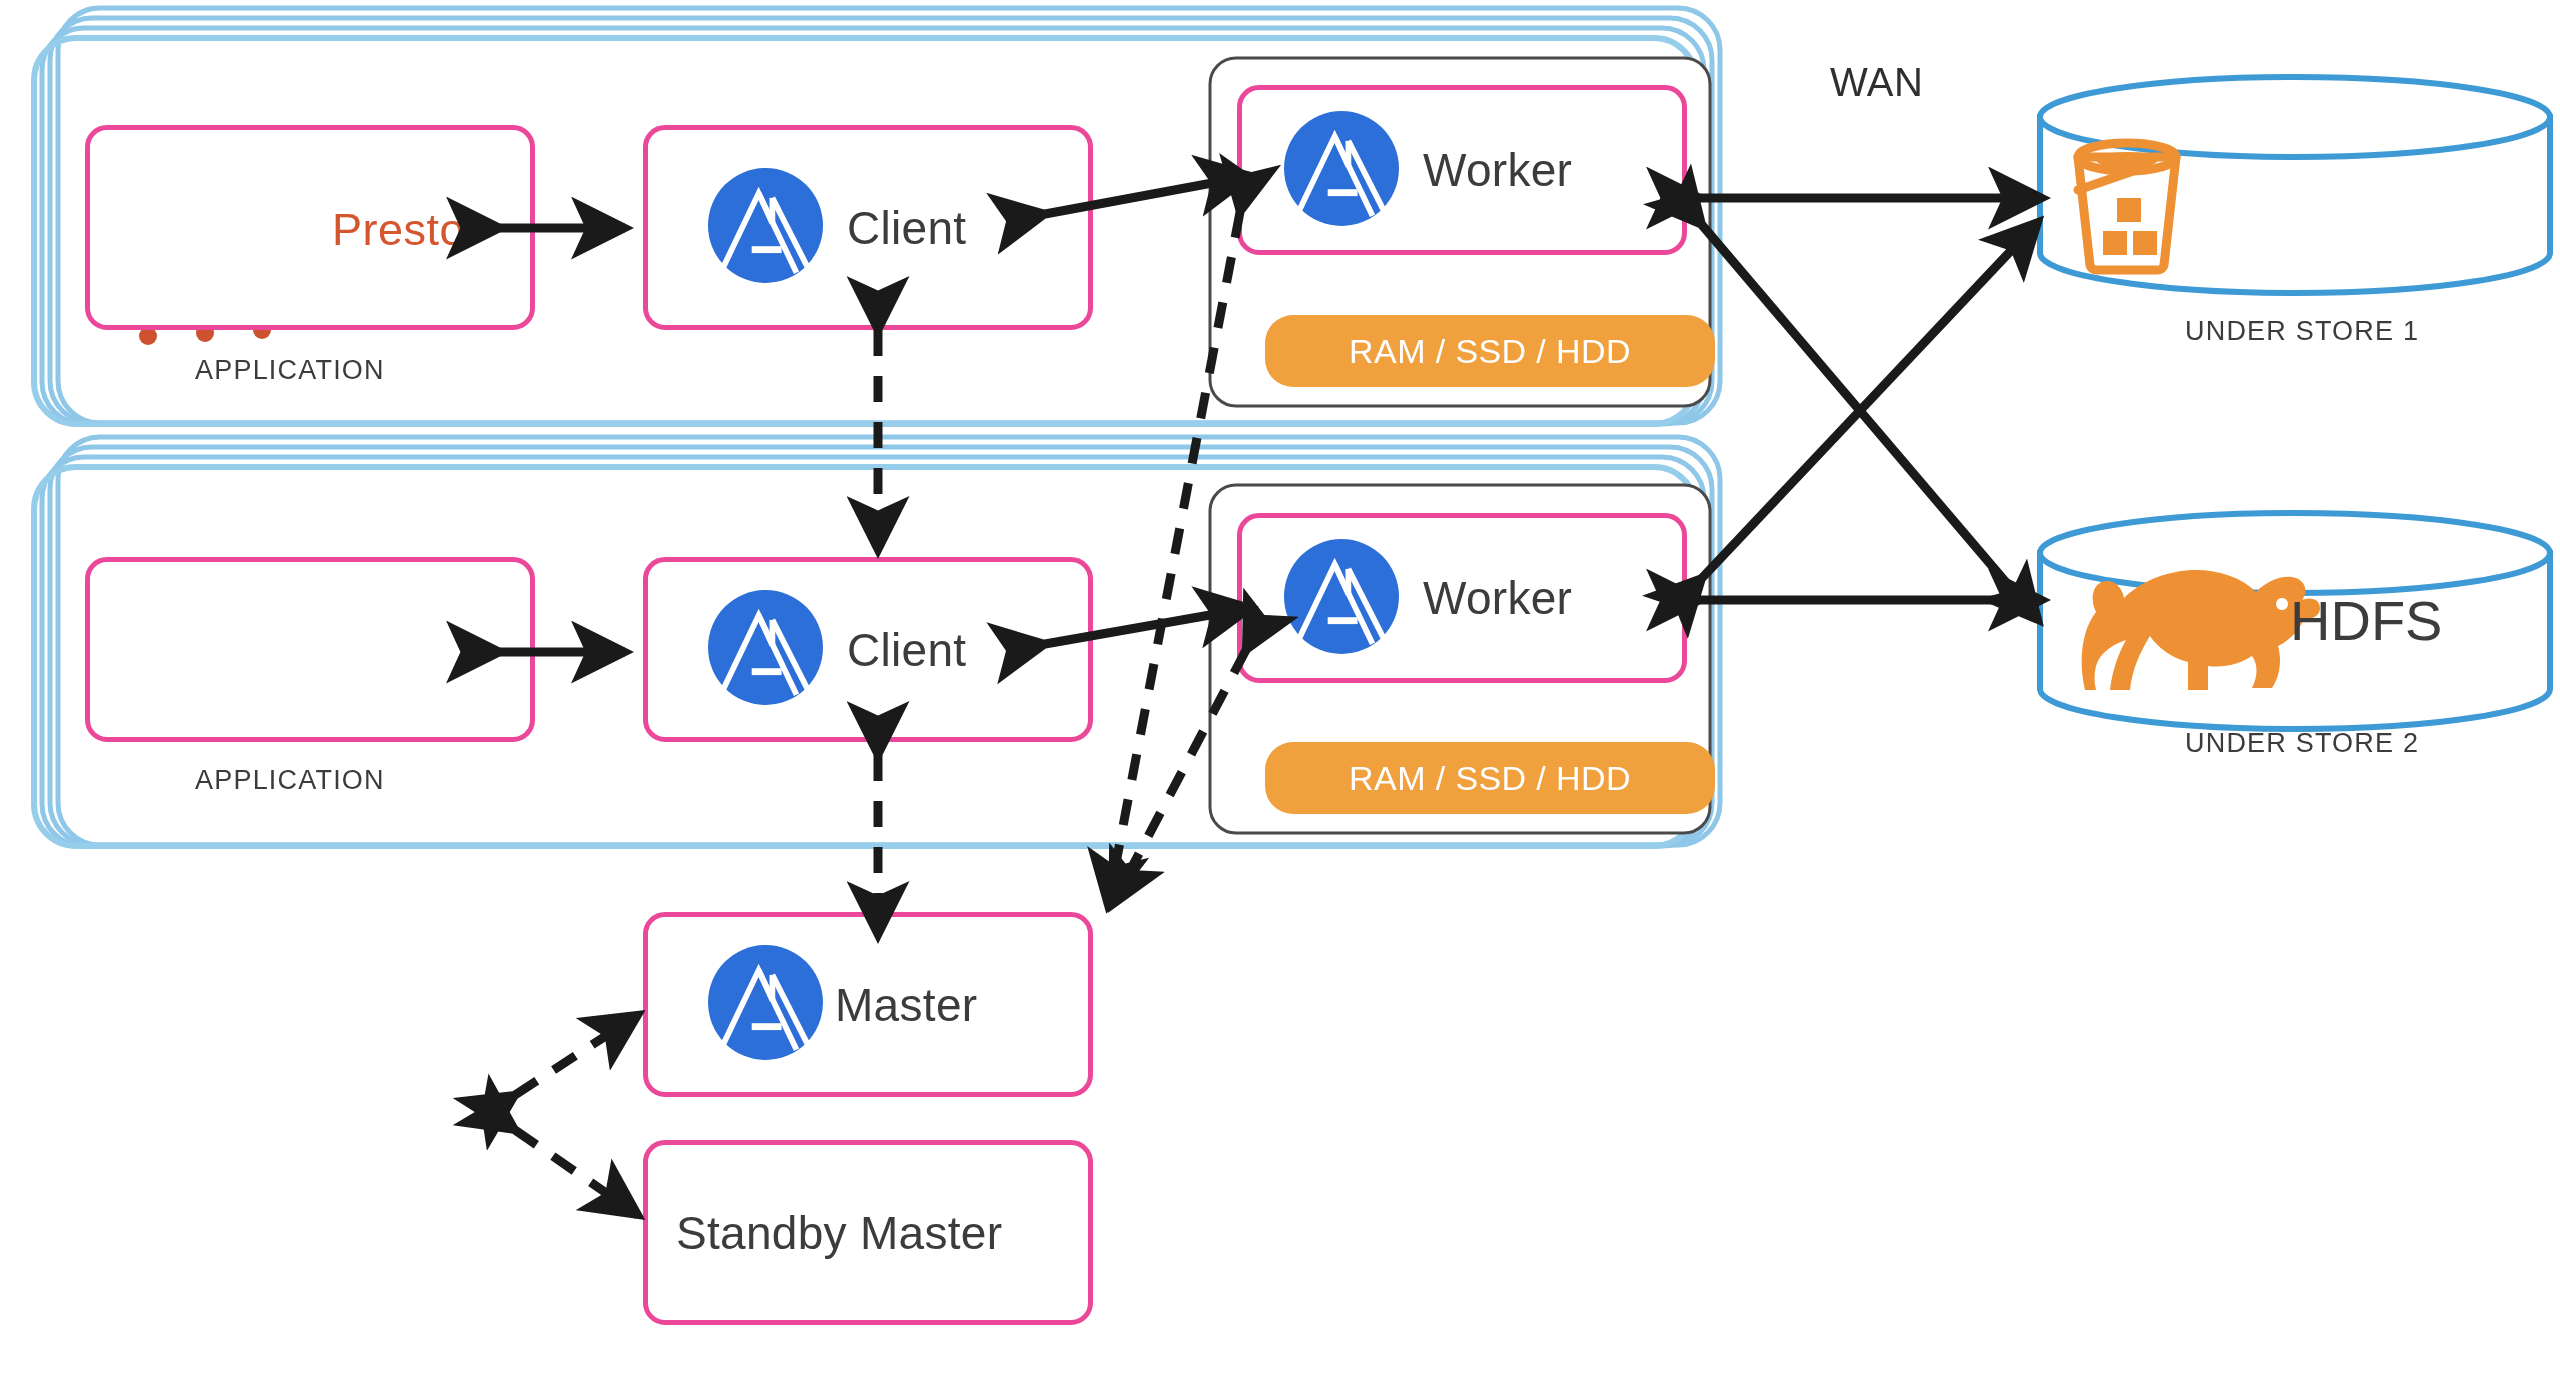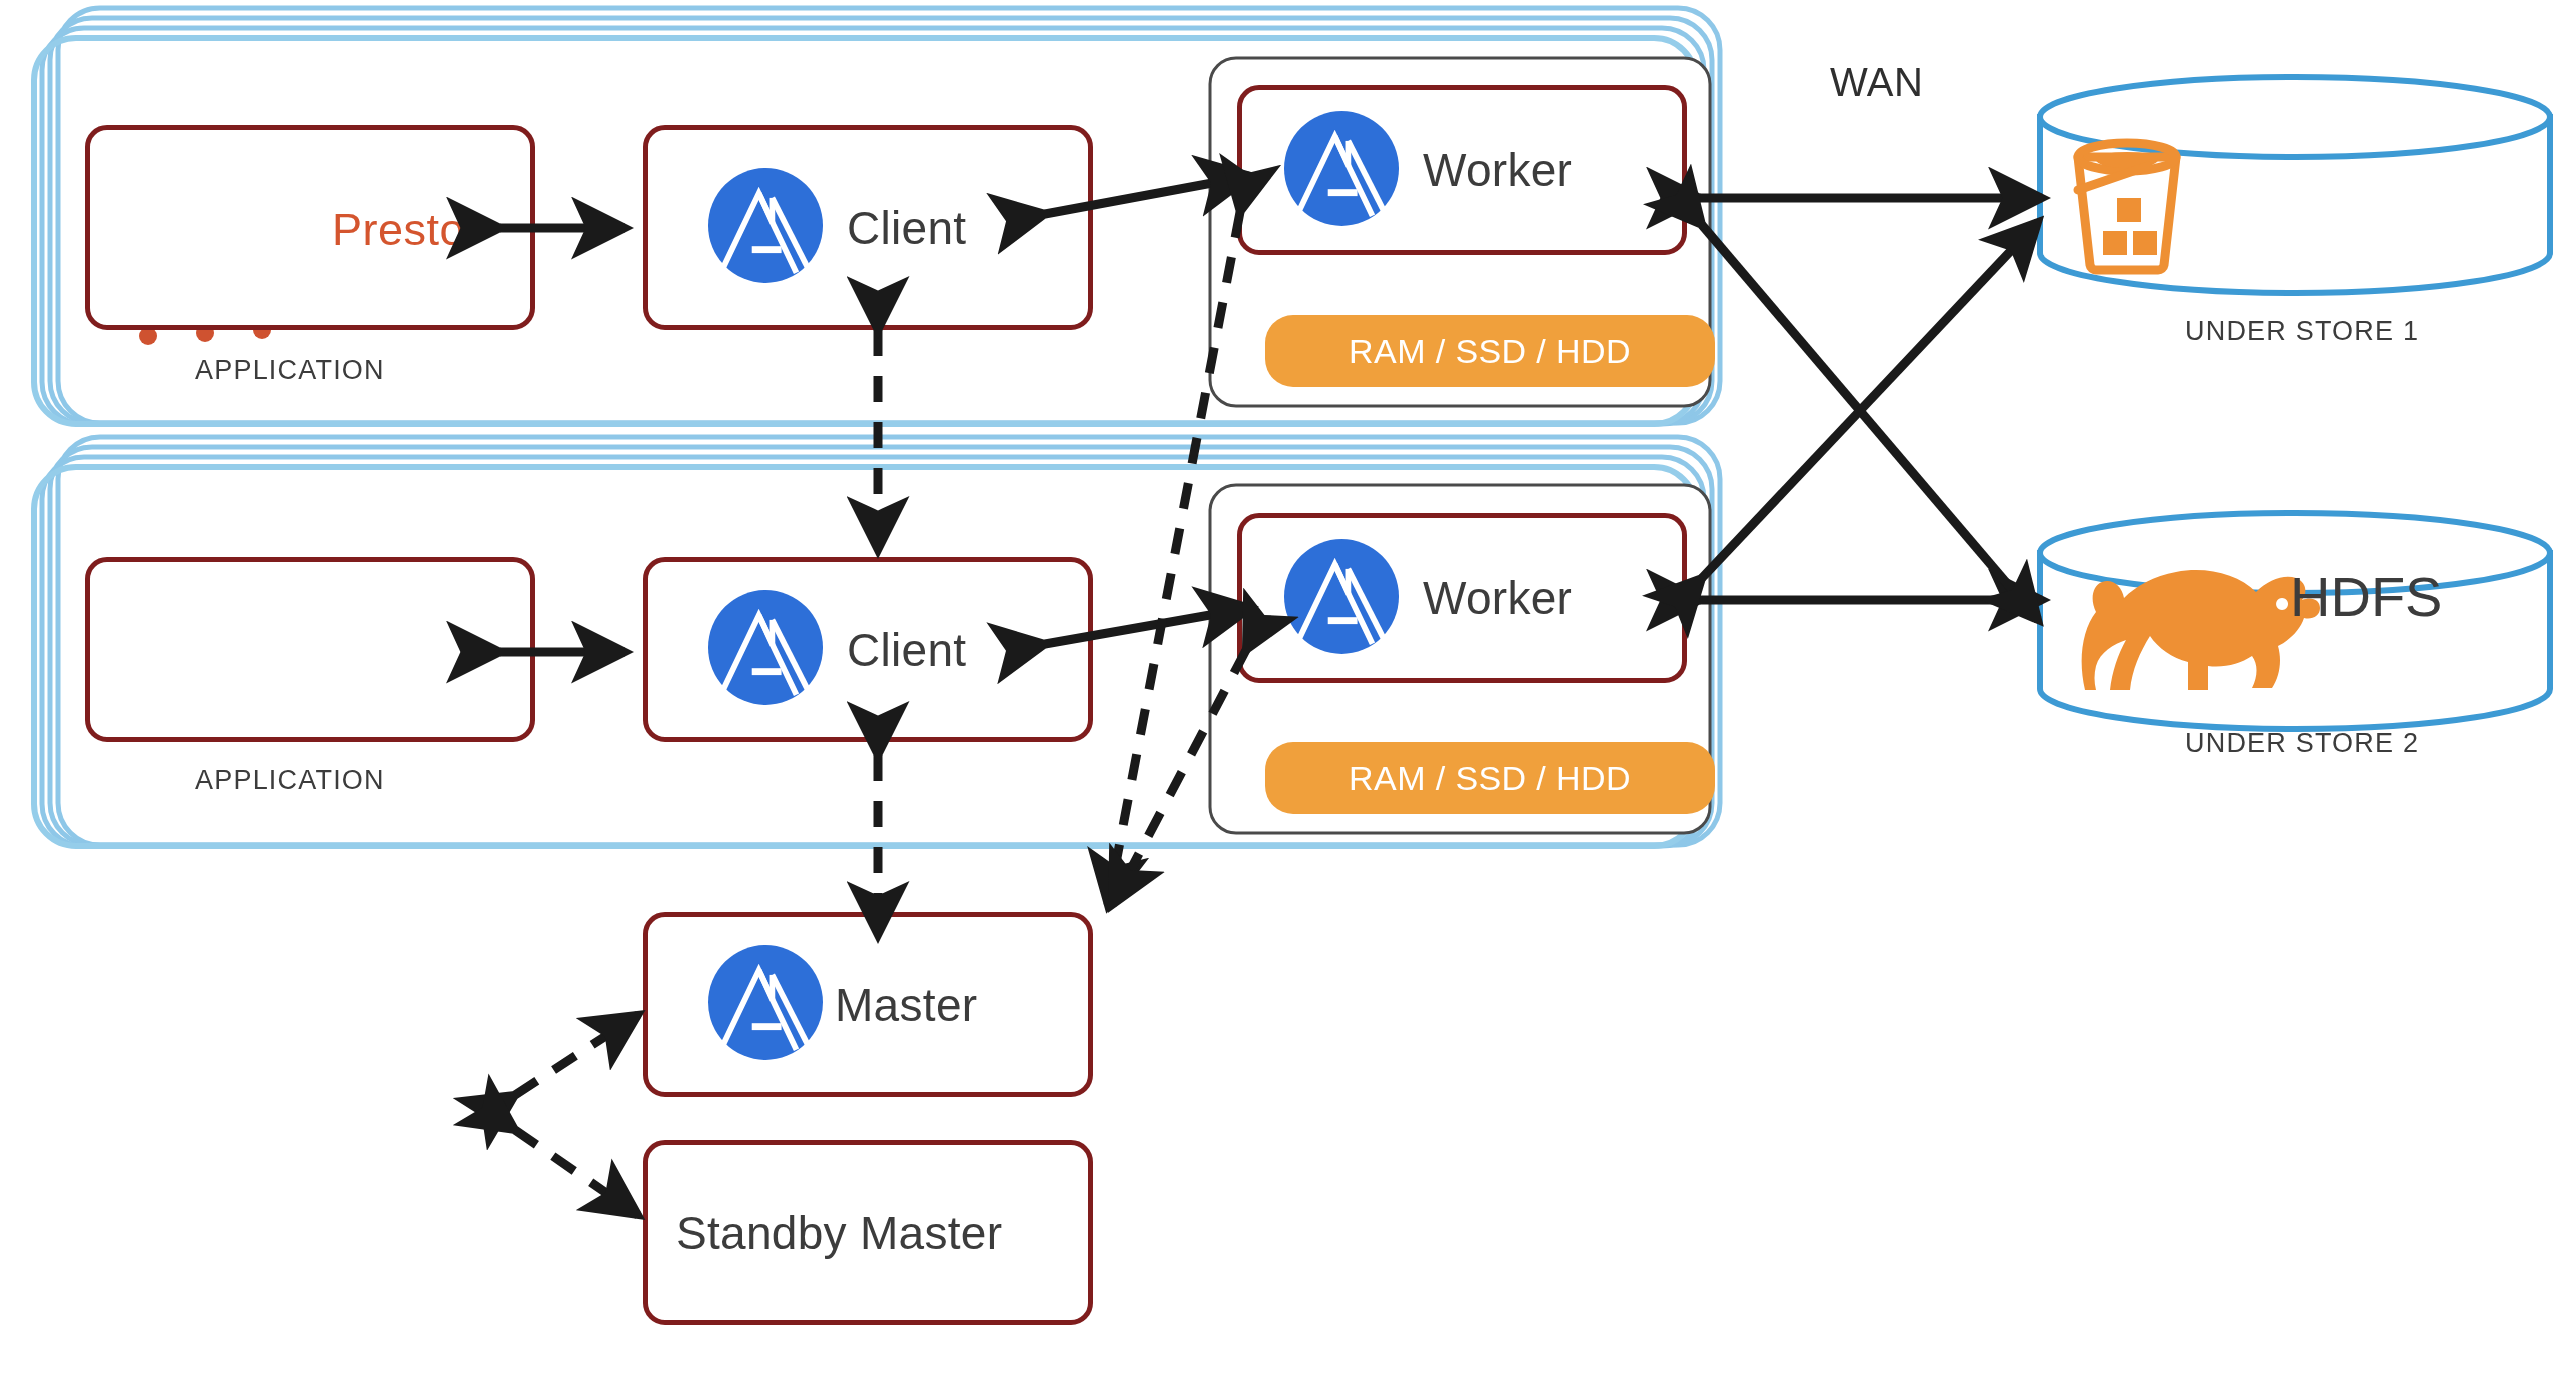--- a/index.html
+++ b/index.html
@@ -30,7 +30,7 @@
     position: absolute;
     box-sizing: border-box;
     background: #ffffff;
-    border: 5px solid #7f1d1d;
+    border: 5px solid #ec4899;
     border-radius: 22px;
     display: flex;
     align-items: center;

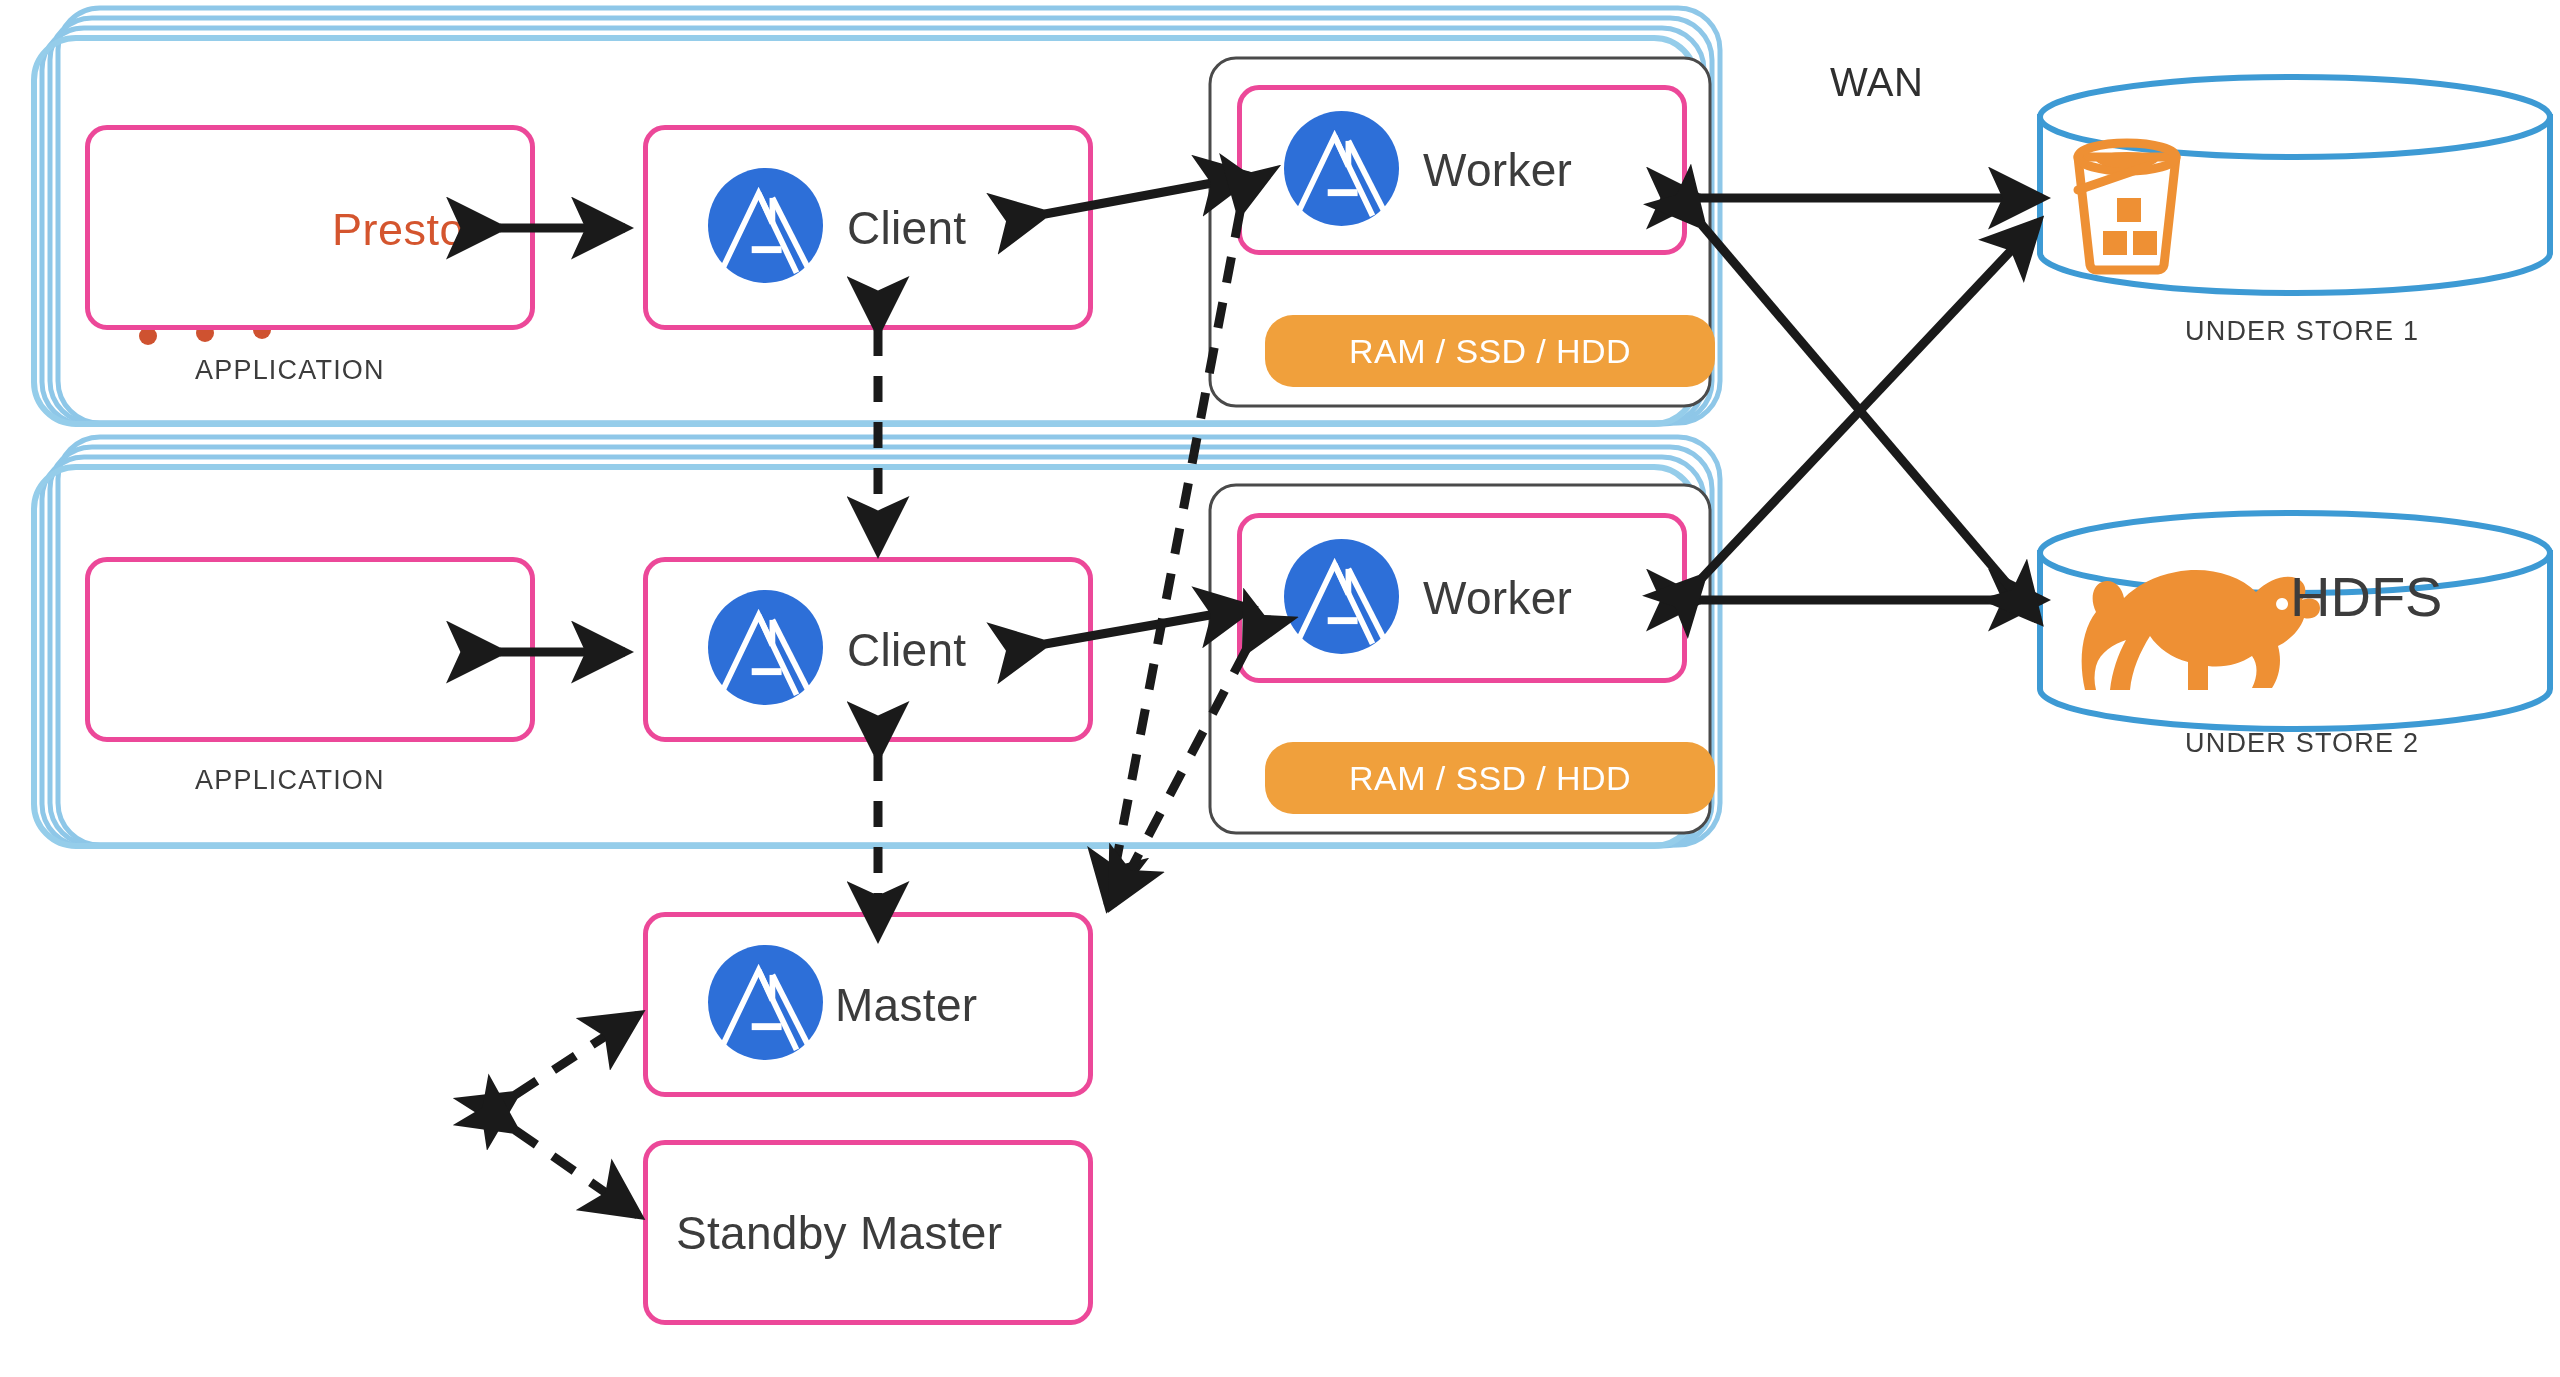--- a/index.html
+++ b/index.html
@@ -352,7 +352,7 @@
 
   <div class="caption" style="left:2185px; top:316px;">UNDER STORE 1</div>
 
-  <div class="store-name" style="left:2290px; top:564px;">HDFS</div>
+  <div class="store-name" style="left:2290px; top:588px;">HDFS</div>
   <div class="caption" style="left:2185px; top:728px;">UNDER STORE 2</div>
 
 

